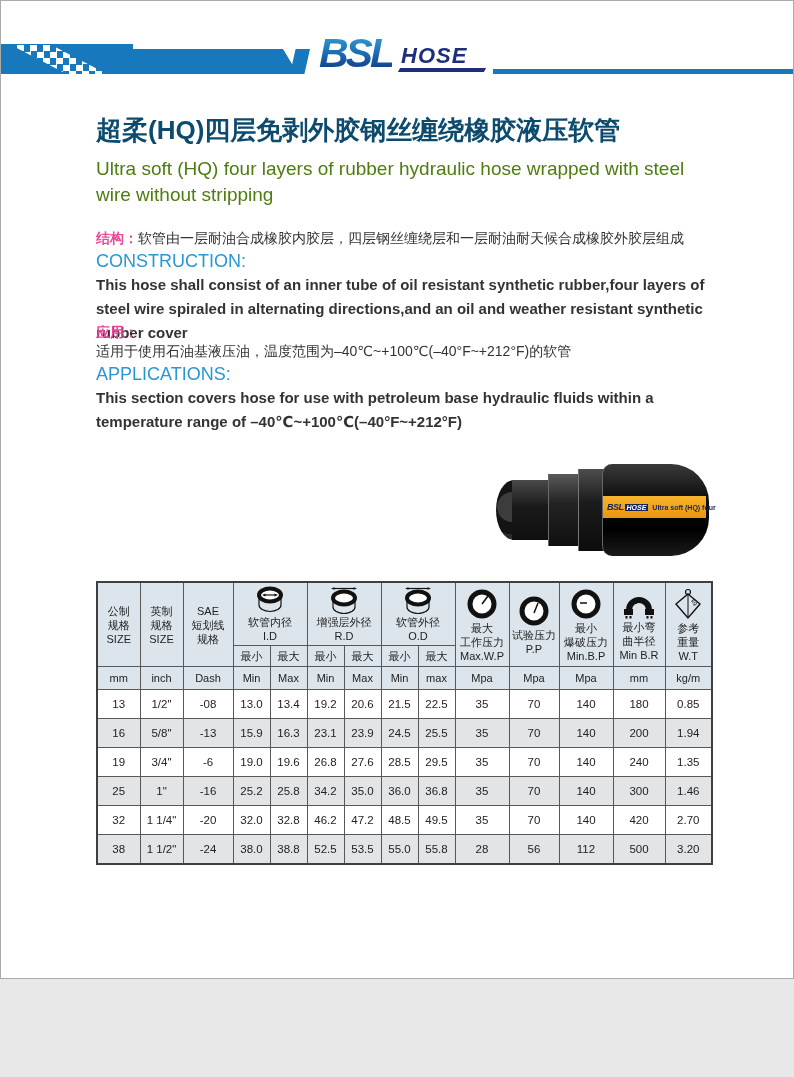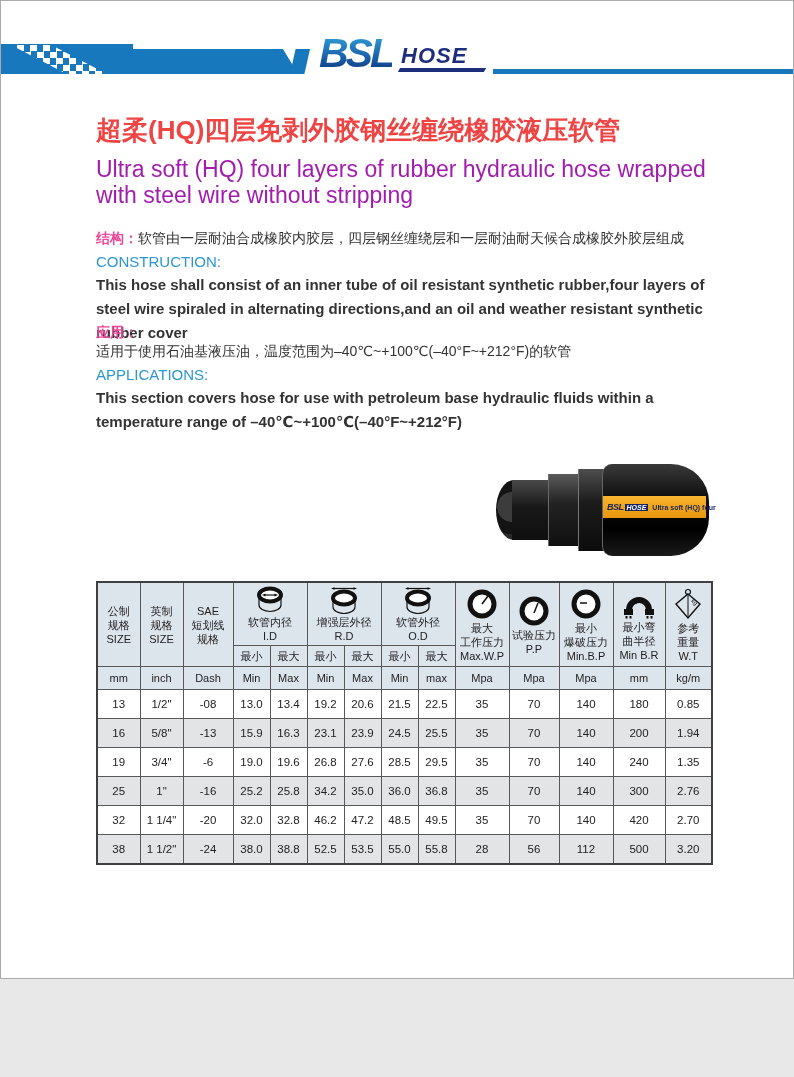--- a/index.html
+++ b/index.html
@@ -23,7 +23,7 @@
      transform:skewX(-30deg);}
   .header-rule{position:absolute;left:492px;top:68px;width:302px;height:5px;background:#1878be;}
   
-  .title-zh{position:absolute;left:95px;top:112px;width:640px;font-size:26px;font-weight:bold;color:#ef4444;}
+  .title-zh{position:absolute;left:95px;top:112px;width:640px;font-size:26px;font-weight:bold;color:#0c4a6e;}
   .title-en{position:absolute;left:95px;top:155px;width:628px;font-size:23px;color:#a21caf;line-height:26px;}
   .sec{position:absolute;left:95px;width:630px;font-size:14px;line-height:19px;color:#333;}
   .sec-construction{top:228px;}

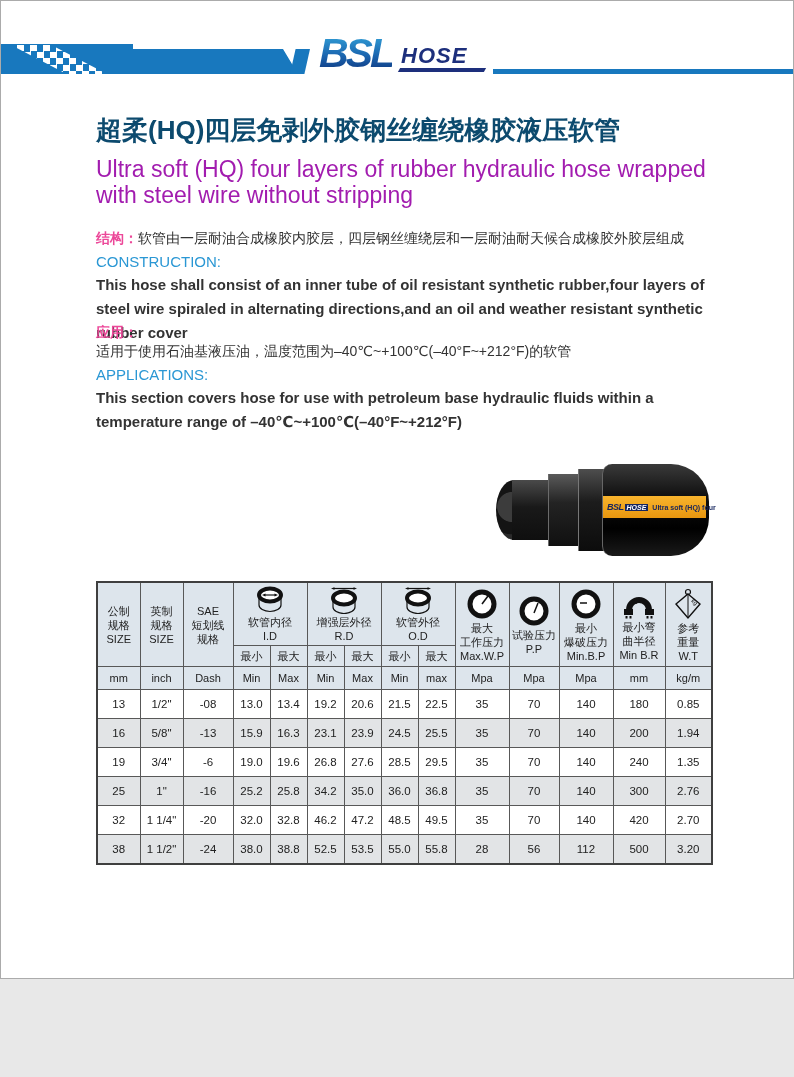--- a/index.html
+++ b/index.html
@@ -24,7 +24,7 @@
   .header-rule{position:absolute;left:492px;top:68px;width:302px;height:5px;background:#1878be;}
   
   .title-zh{position:absolute;left:95px;top:112px;width:640px;font-size:26px;font-weight:bold;color:#0c4a6e;}
-  .title-en{position:absolute;left:95px;top:155px;width:628px;font-size:23px;color:#a21caf;line-height:26px;}
+  .title-en{position:absolute;left:95px;top:155px;width:628px;font-size:19px;color:#4d7c0f;line-height:26px;}
   .sec{position:absolute;left:95px;width:630px;font-size:14px;line-height:19px;color:#333;}
   .sec-construction{top:228px;}
   .sec-applications{top:322px;}

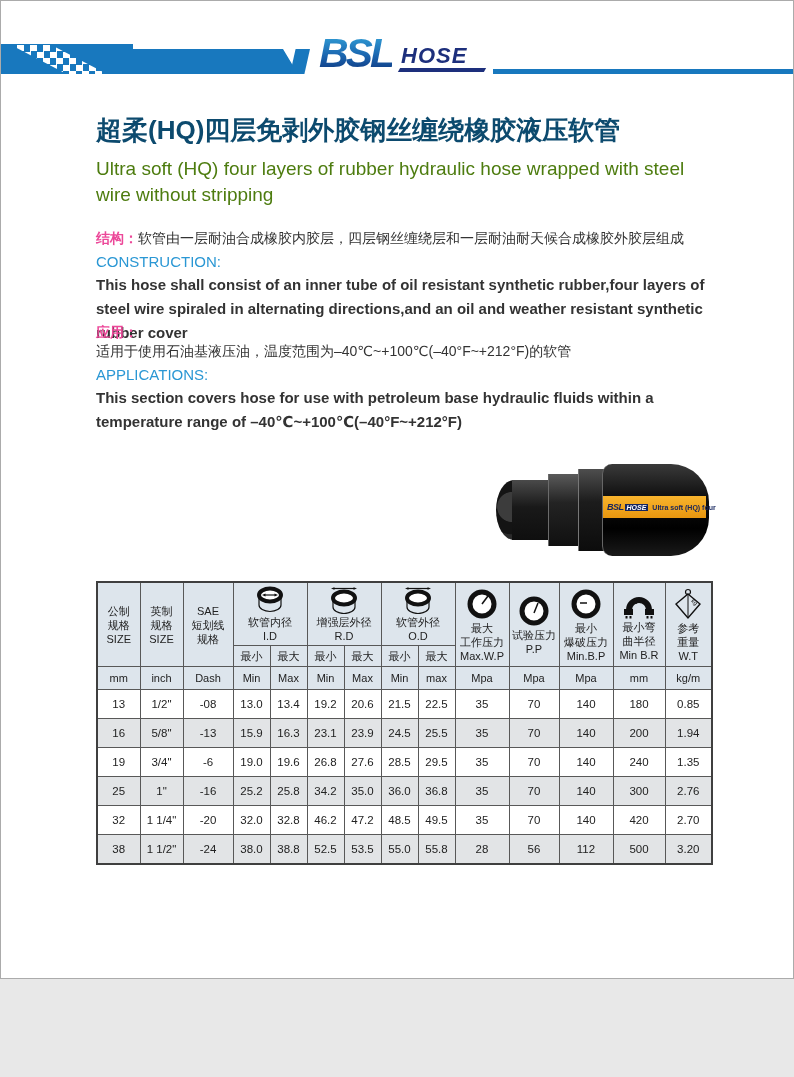--- a/index.html
+++ b/index.html
@@ -29,7 +29,7 @@
   .sec-construction{top:228px;}
   .sec-applications{top:322px;}
   .zh-label{font-weight:bold;color:#ec4899;}
-  .blue-label{color:#2a97d4;font-size:15px;margin:4px 0 2px 0;}
+  .blue-label{color:#2a97d4;font-size:18px;margin:4px 0 2px 0;}
   .en-text{font-size:15px;line-height:24px;font-weight:bold;}
   
   .hose{position:absolute;left:495px;top:462px;width:212px;height:95px;}

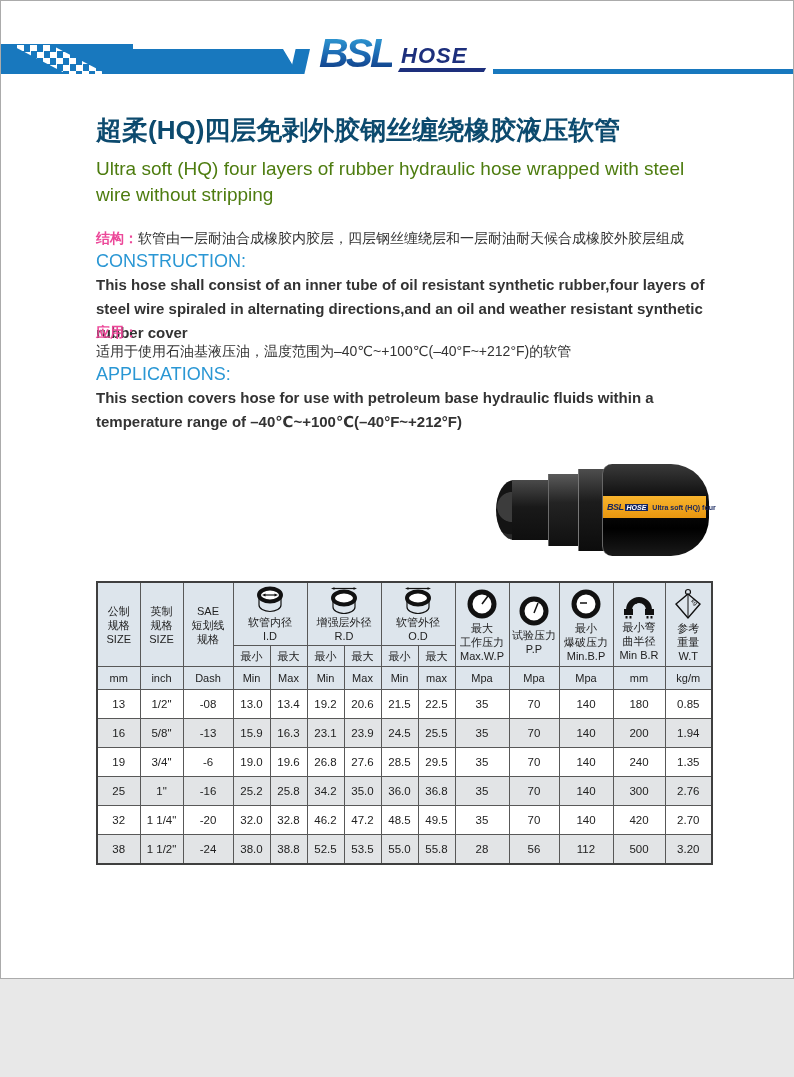--- a/index.html
+++ b/index.html
@@ -314,7 +314,7 @@
           <td>70</td>
           <td>140</td>
           <td>300</td>
-          <td>2.76</td>
+          <td>1.46</td>
         </tr>
         <tr>
           <td>32</td>

